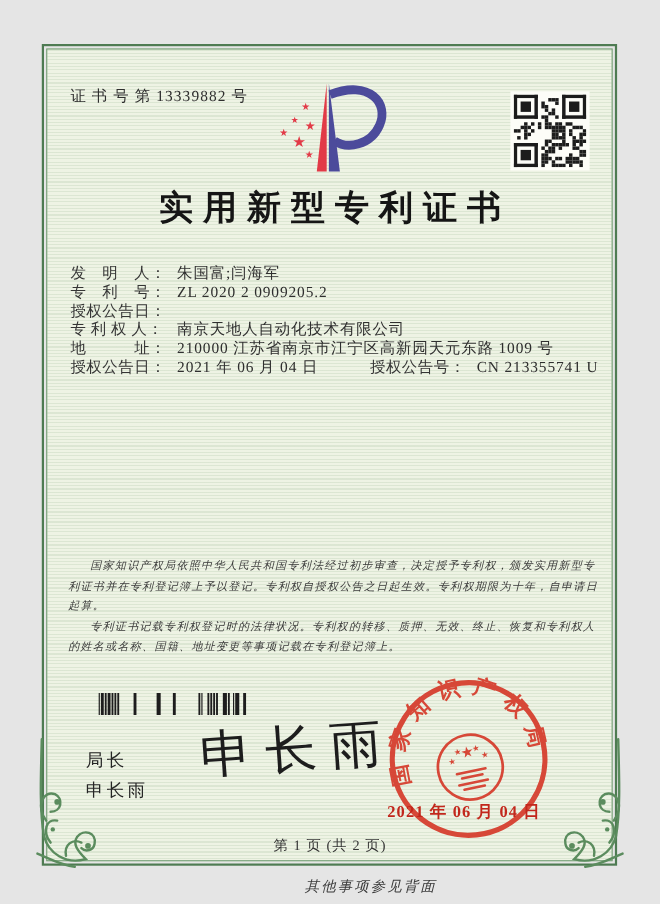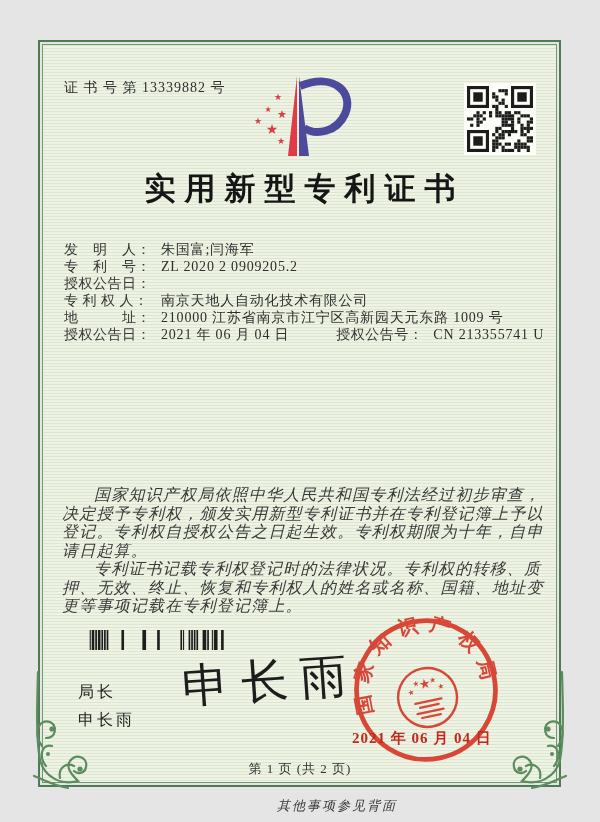--- a/index.html
+++ b/index.html
@@ -58,8 +58,8 @@
 
   
   .paras {
-    position:absolute; left:62px; top:486px; width:484px; z-index:2;
-    font-size:16px; line-height:18.5px; color:#3a3a3a;
+    position:absolute; left:62px; top:506px; width:484px; z-index:2;
+    font-size:10px; line-height:18.5px; color:#3a3a3a;
     font-style:italic; letter-spacing:1.2px;
   }
   .paras p { text-indent:2em; }

